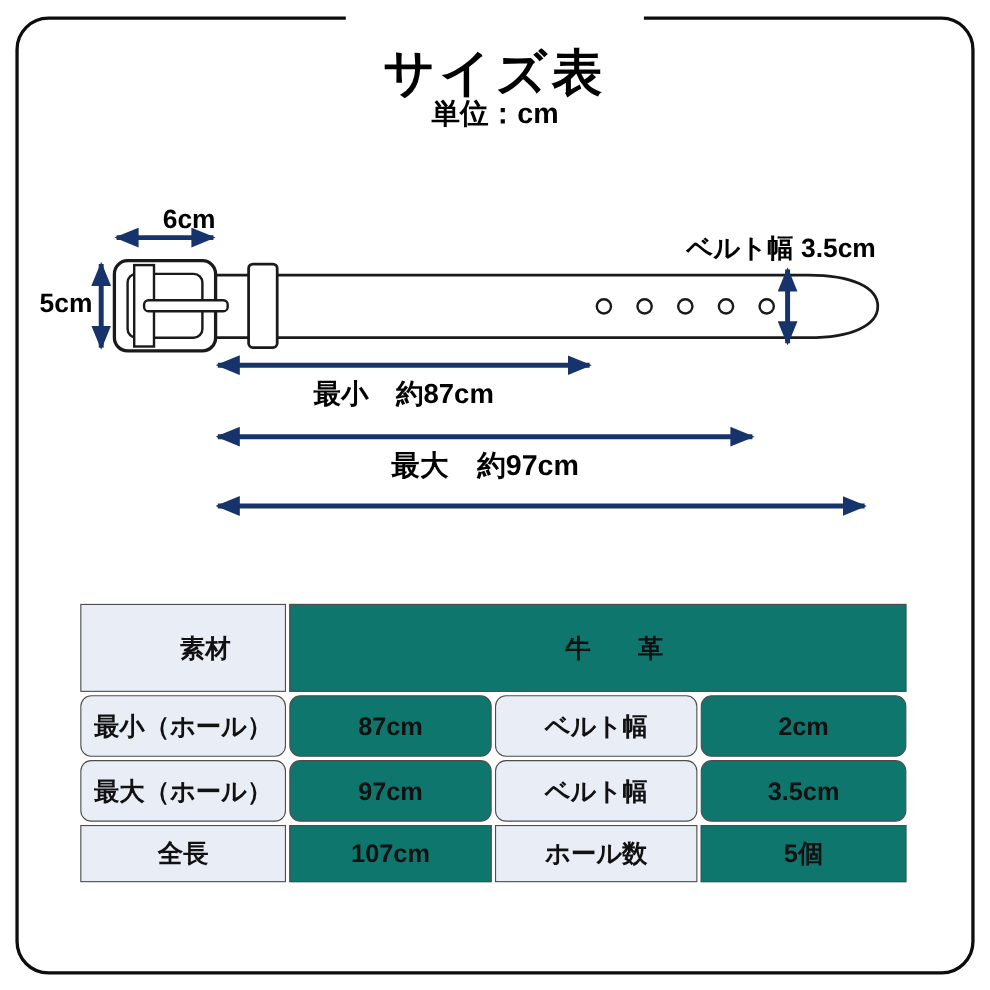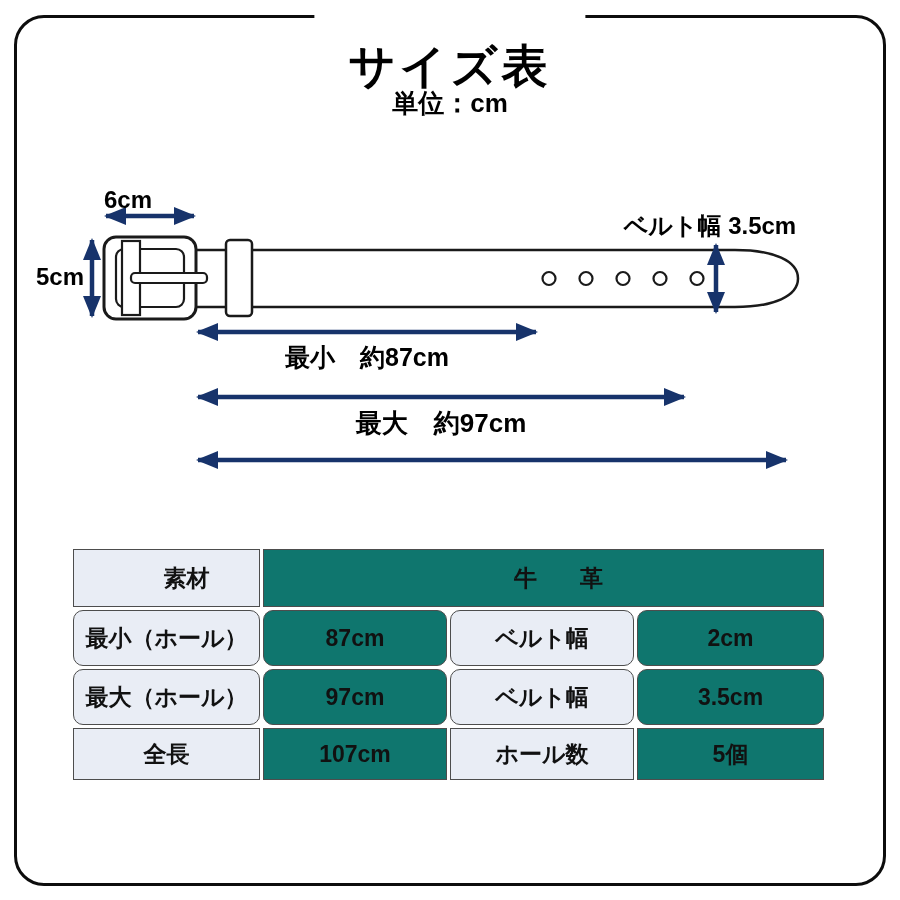--- a/index.html
+++ b/index.html
@@ -21,7 +21,7 @@
 
   .dim-label { position: absolute; z-index: 3; font-weight: bold; font-size: 24px;
     white-space: nowrap; color: #000; }
-  #lbl-6cm   { left: 104px; top: 186px; width: 92px;  text-align: left; }
+  #lbl-6cm   { left: 104px; top: 186px; width: 92px;  text-align: right; }
   #lbl-5cm   { left: 24px;  top: 263px; width: 60px;  text-align: right; }
   #lbl-beltw { left: 612px; top: 210px; width: 196px; text-align: center; }
   #lbl-min   { left: 247px; top: 341px; width: 240px; text-align: center; font-size: 25px; }

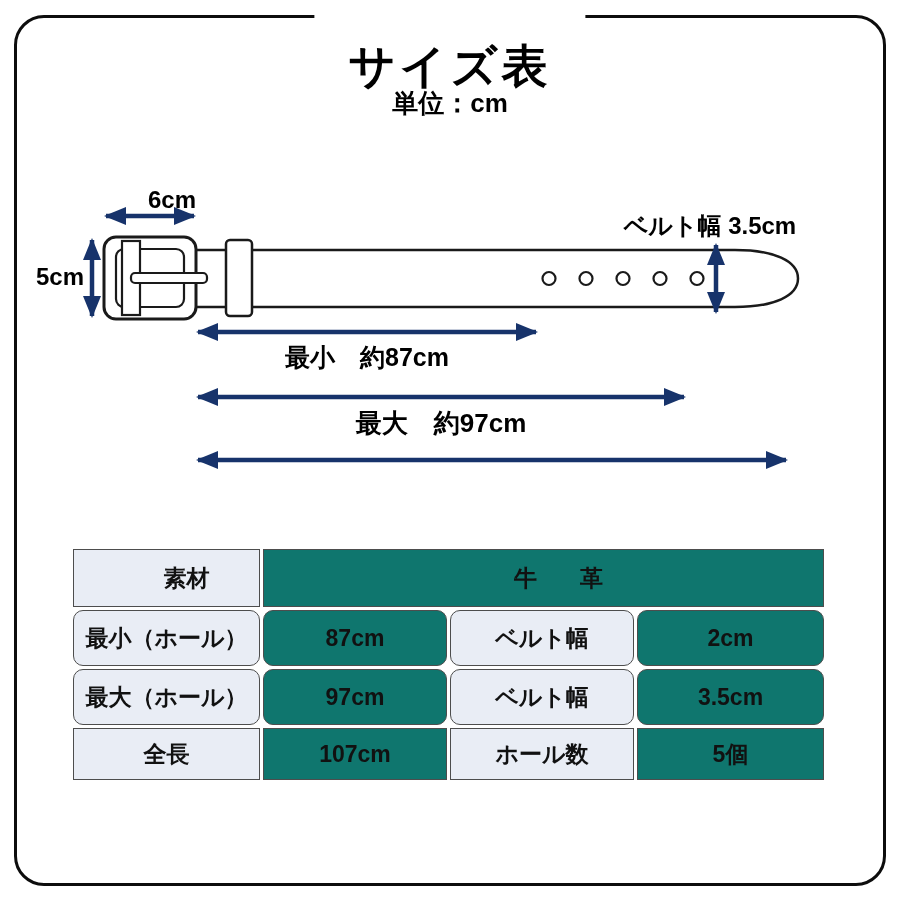--- a/index.html
+++ b/index.html
@@ -34,7 +34,7 @@
     font-size: 23px; font-weight: bold; color: #111; }
   td.hd  { background: #e9edf5; }
   td.val { background: #0f766e; }
-  tr.r1 td { height: 58px; padding-left: 40px; }
+  tr.r1 td { height: 80px; padding-left: 40px; }
   tr.r2 td, tr.r3 td { height: 56px; border-radius: 10px; }
   tr.r4 td { height: 52px; }
   td.material-value { letter-spacing: 10px; }

